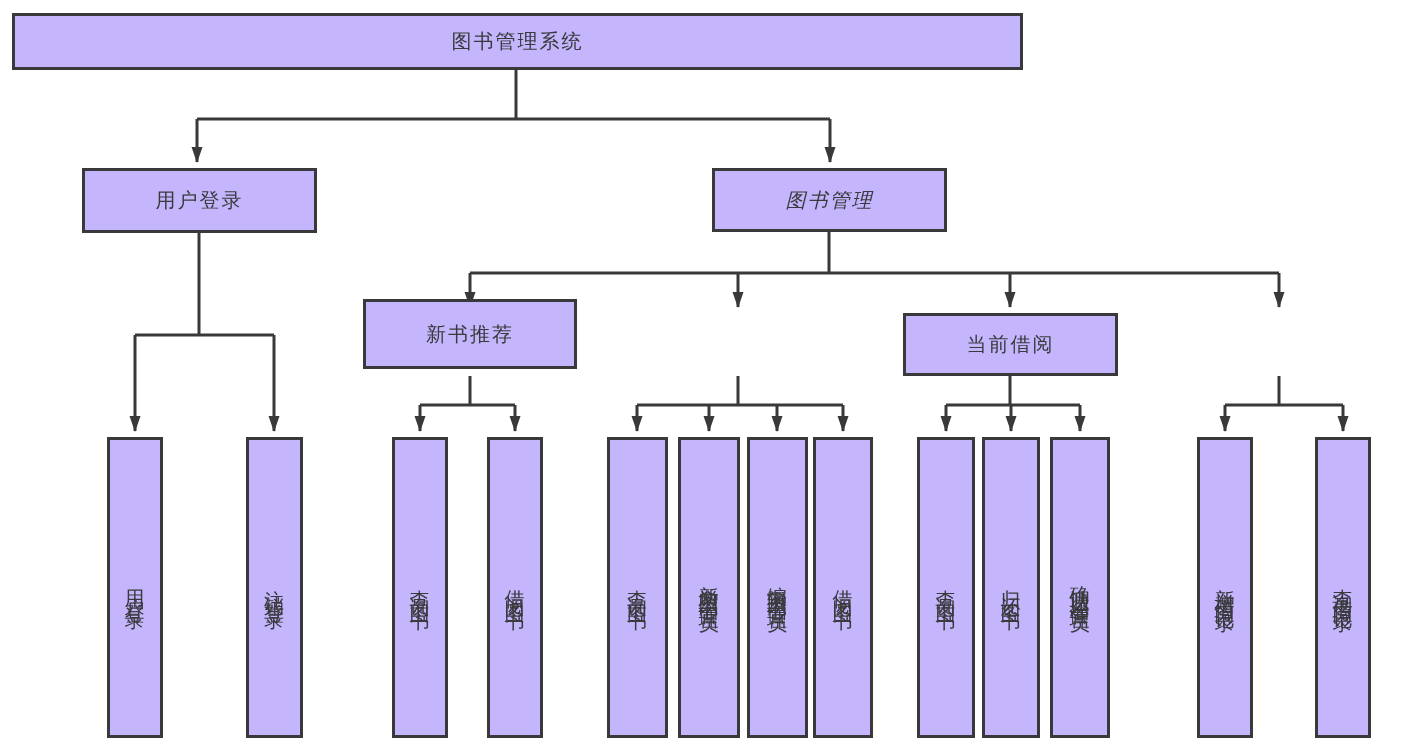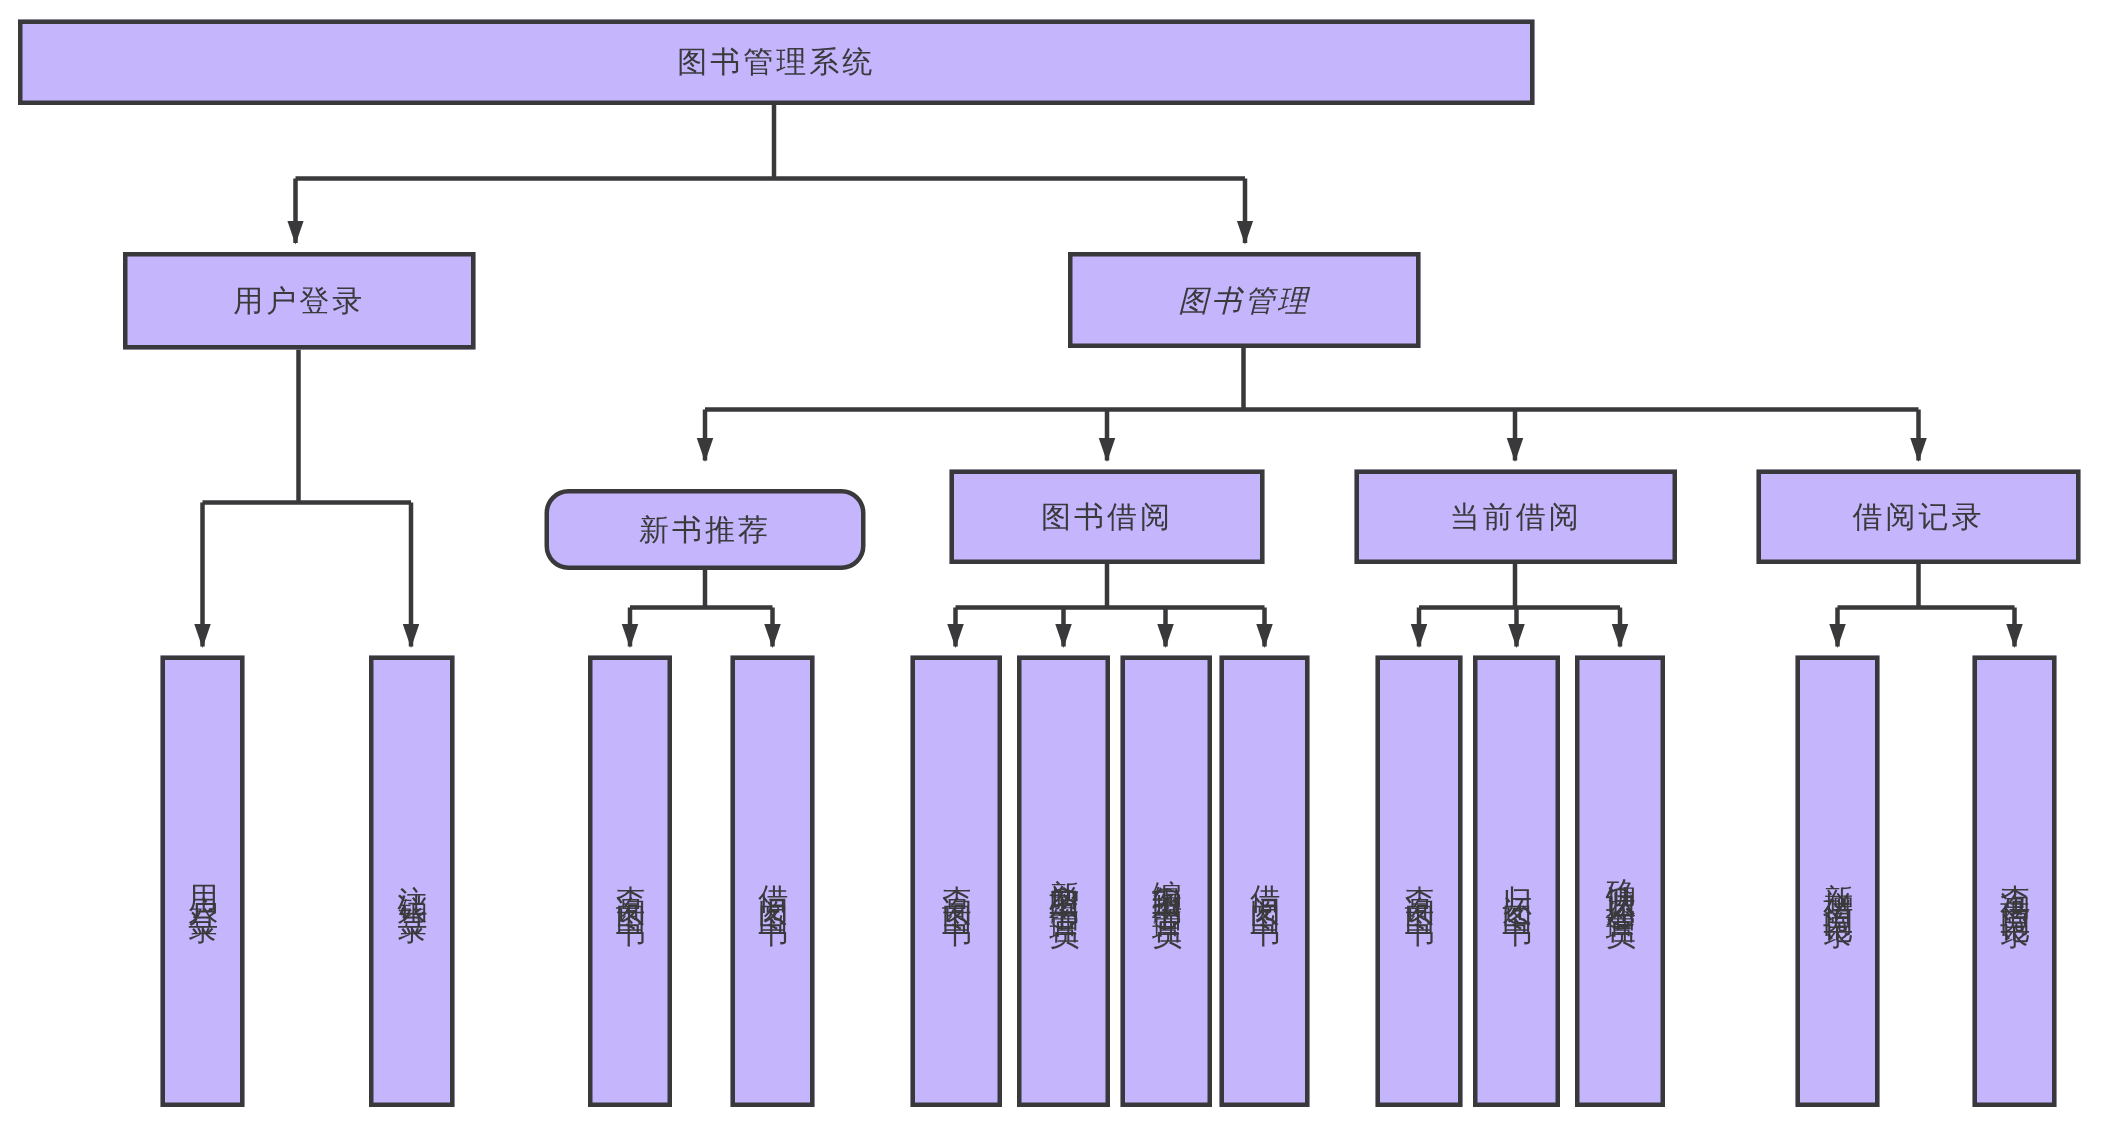--- a/index.html
+++ b/index.html
@@ -83,7 +83,7 @@
   <div class="node" style="left:82px;top:168px;width:235px;height:65px;">用户登录</div>
   <div class="node" style="left:712px;top:168px;width:235px;height:64px;font-style:italic;">图书管理</div>
 
-  <div class="node" style="left:363px;top:326px;width:214px;height:54px;border-radius:16px;">新书推荐</div>
+  <div class="node" style="left:363px;top:299px;width:214px;height:70px;">新书推荐</div>
   <div class="node" style="left:633px;top:313px;width:210px;height:63px;">图书借阅</div>
   <div class="node" style="left:903px;top:313px;width:215px;height:63px;font-family:Liberation Mono, monospace;">当前借阅</div>
   <div class="node" style="left:1171px;top:313px;width:216px;height:63px;">借阅记录</div>

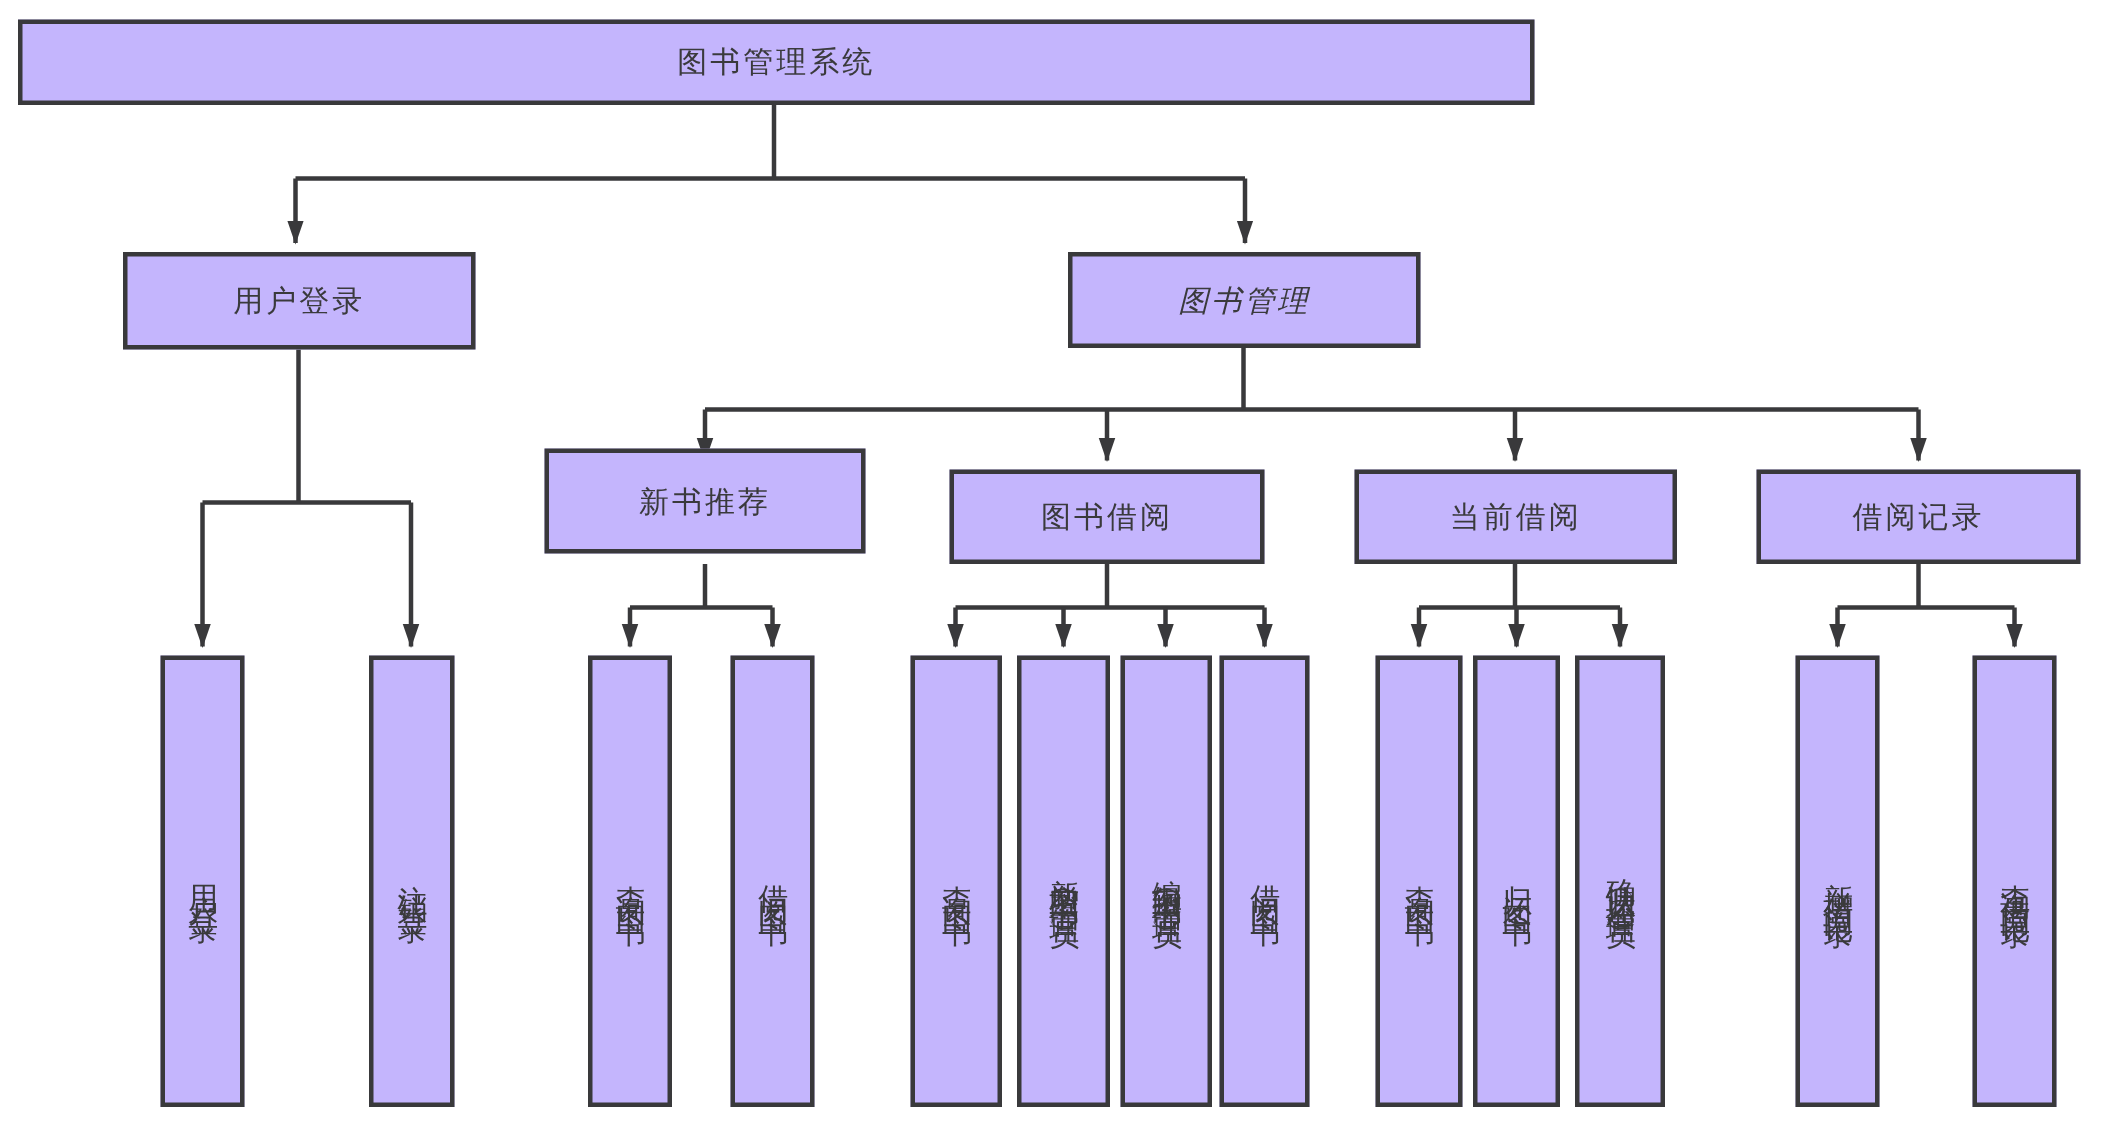--- a/index.html
+++ b/index.html
@@ -84,7 +84,6 @@
   <div class="node" style="left:712px;top:168px;width:235px;height:64px;font-style:italic;">图书管理</div>
 
   <div class="node" style="left:363px;top:299px;width:214px;height:70px;">新书推荐</div>
-  <div class="node" style="left:633px;top:313px;width:210px;height:63px;">图书借阅</div>
   <div class="node" style="left:903px;top:313px;width:215px;height:63px;font-family:Liberation Mono, monospace;">当前借阅</div>
   <div class="node" style="left:1171px;top:313px;width:216px;height:63px;">借阅记录</div>
 

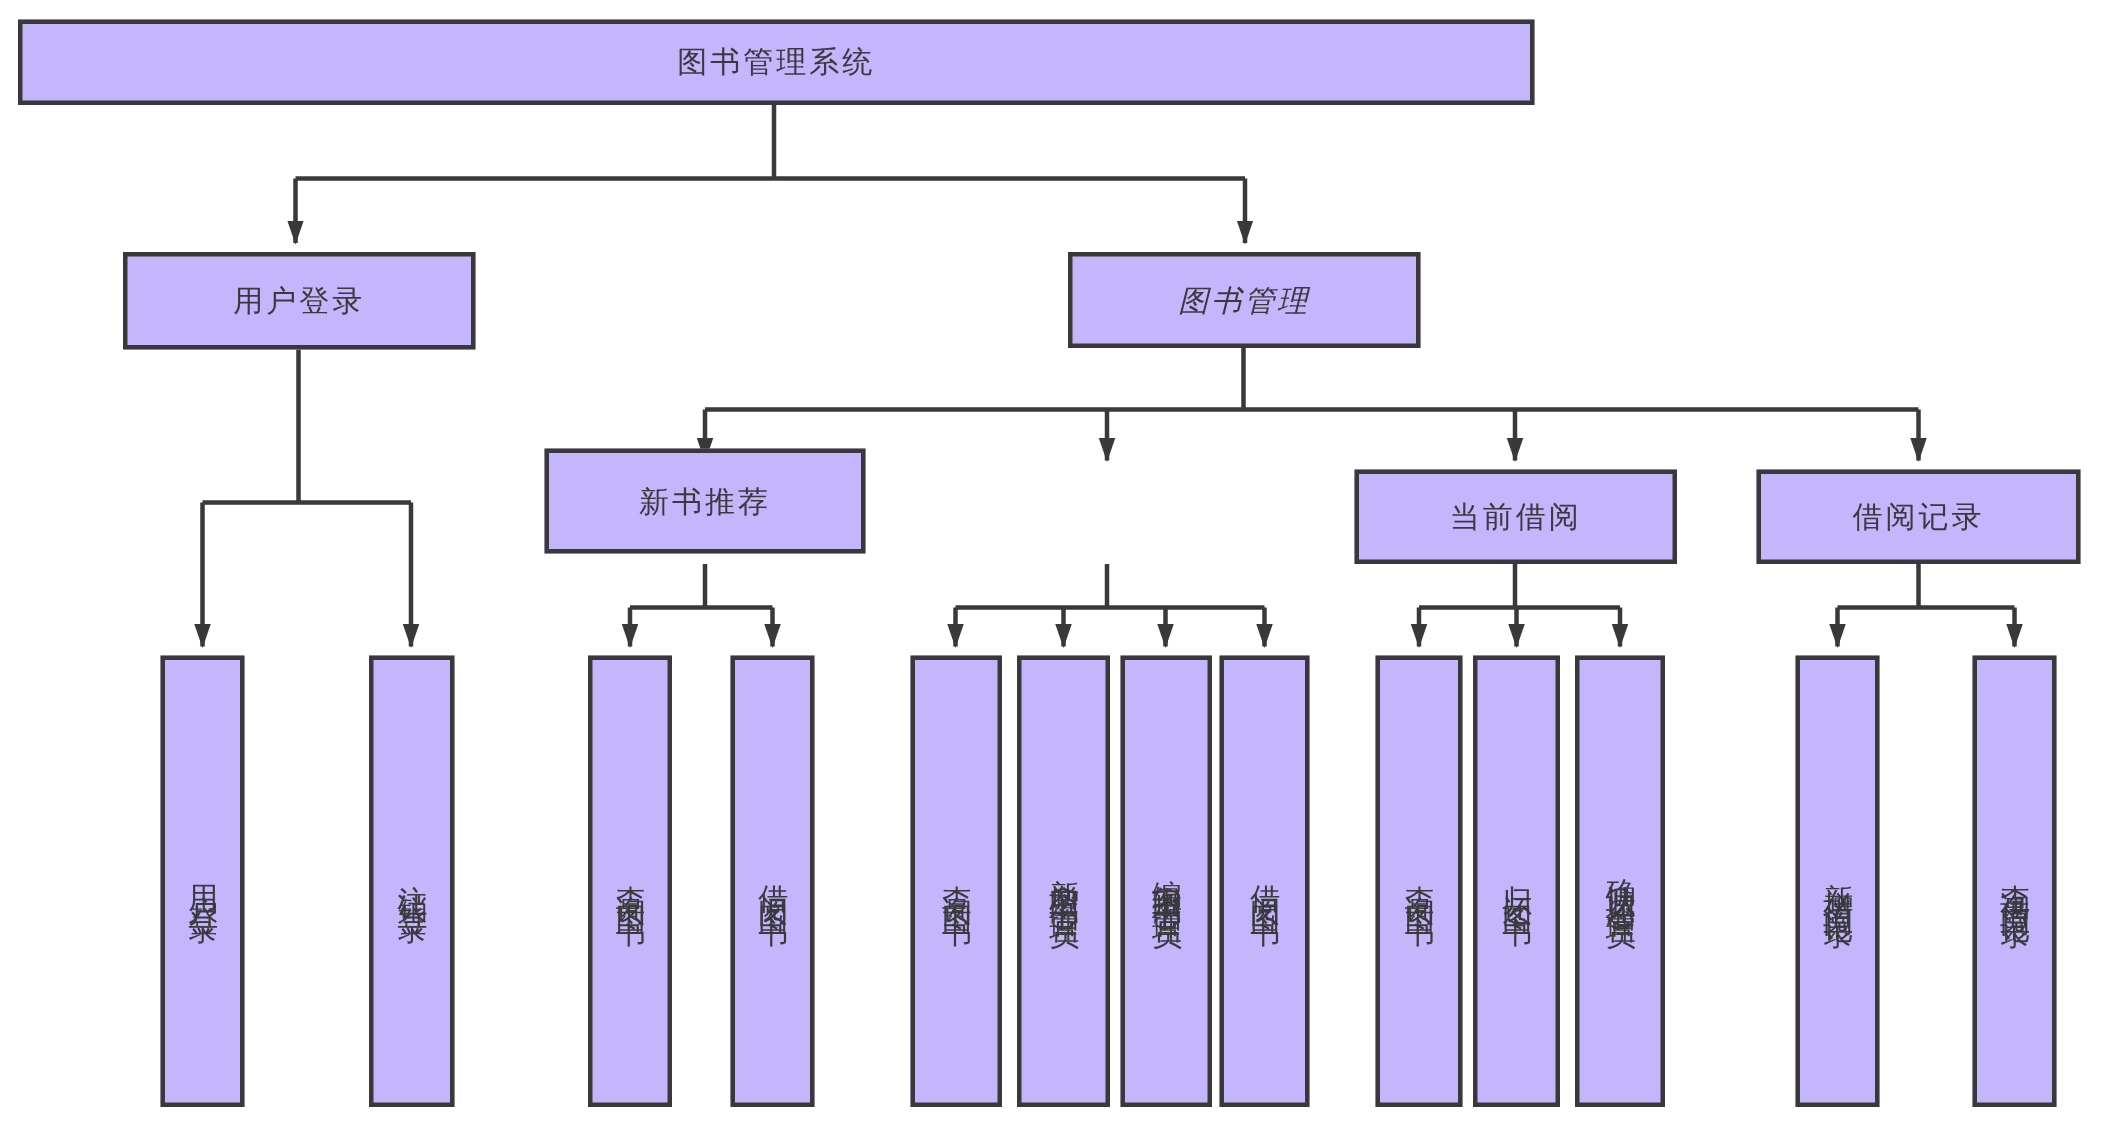--- a/index.html
+++ b/index.html
@@ -85,7 +85,6 @@
 
   <div class="node" style="left:363px;top:299px;width:214px;height:70px;">新书推荐</div>
   <div class="node" style="left:903px;top:313px;width:215px;height:63px;font-family:Liberation Mono, monospace;">当前借阅</div>
-  <div class="node" style="left:1171px;top:313px;width:216px;height:63px;">借阅记录</div>
 
   <div class="node leaf" style="left:107px;top:437px;width:56px;height:301px;">用户登录</div>
   <div class="node leaf" style="left:246px;top:437px;width:57px;height:301px;">注销登录</div>

